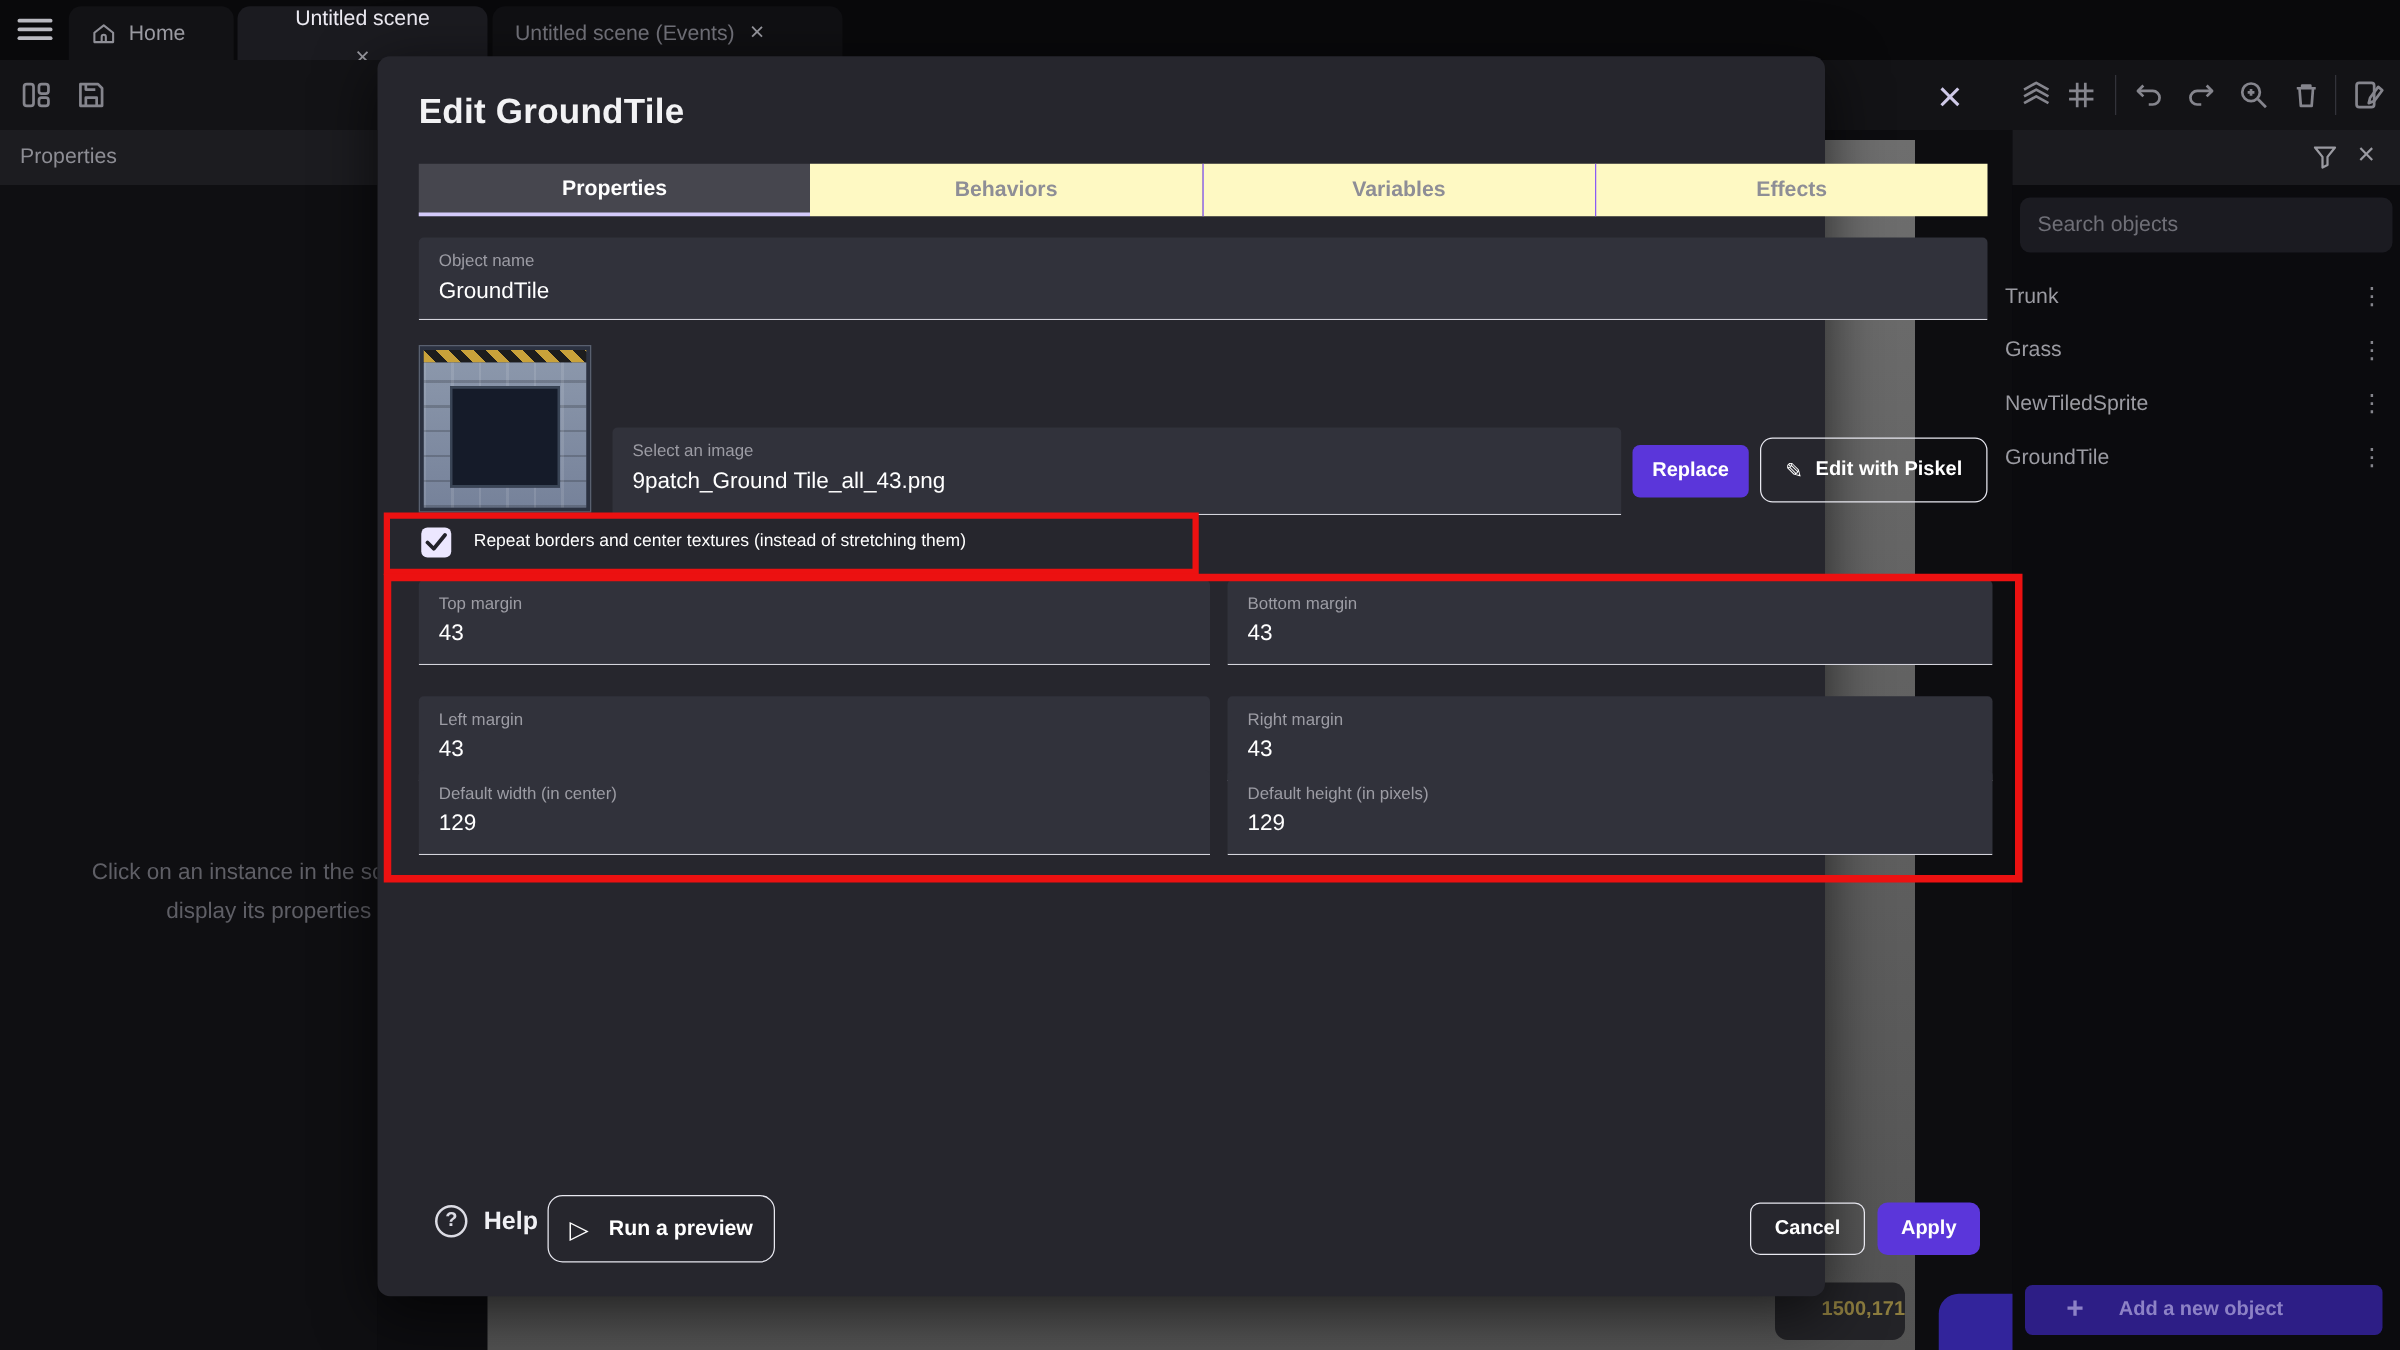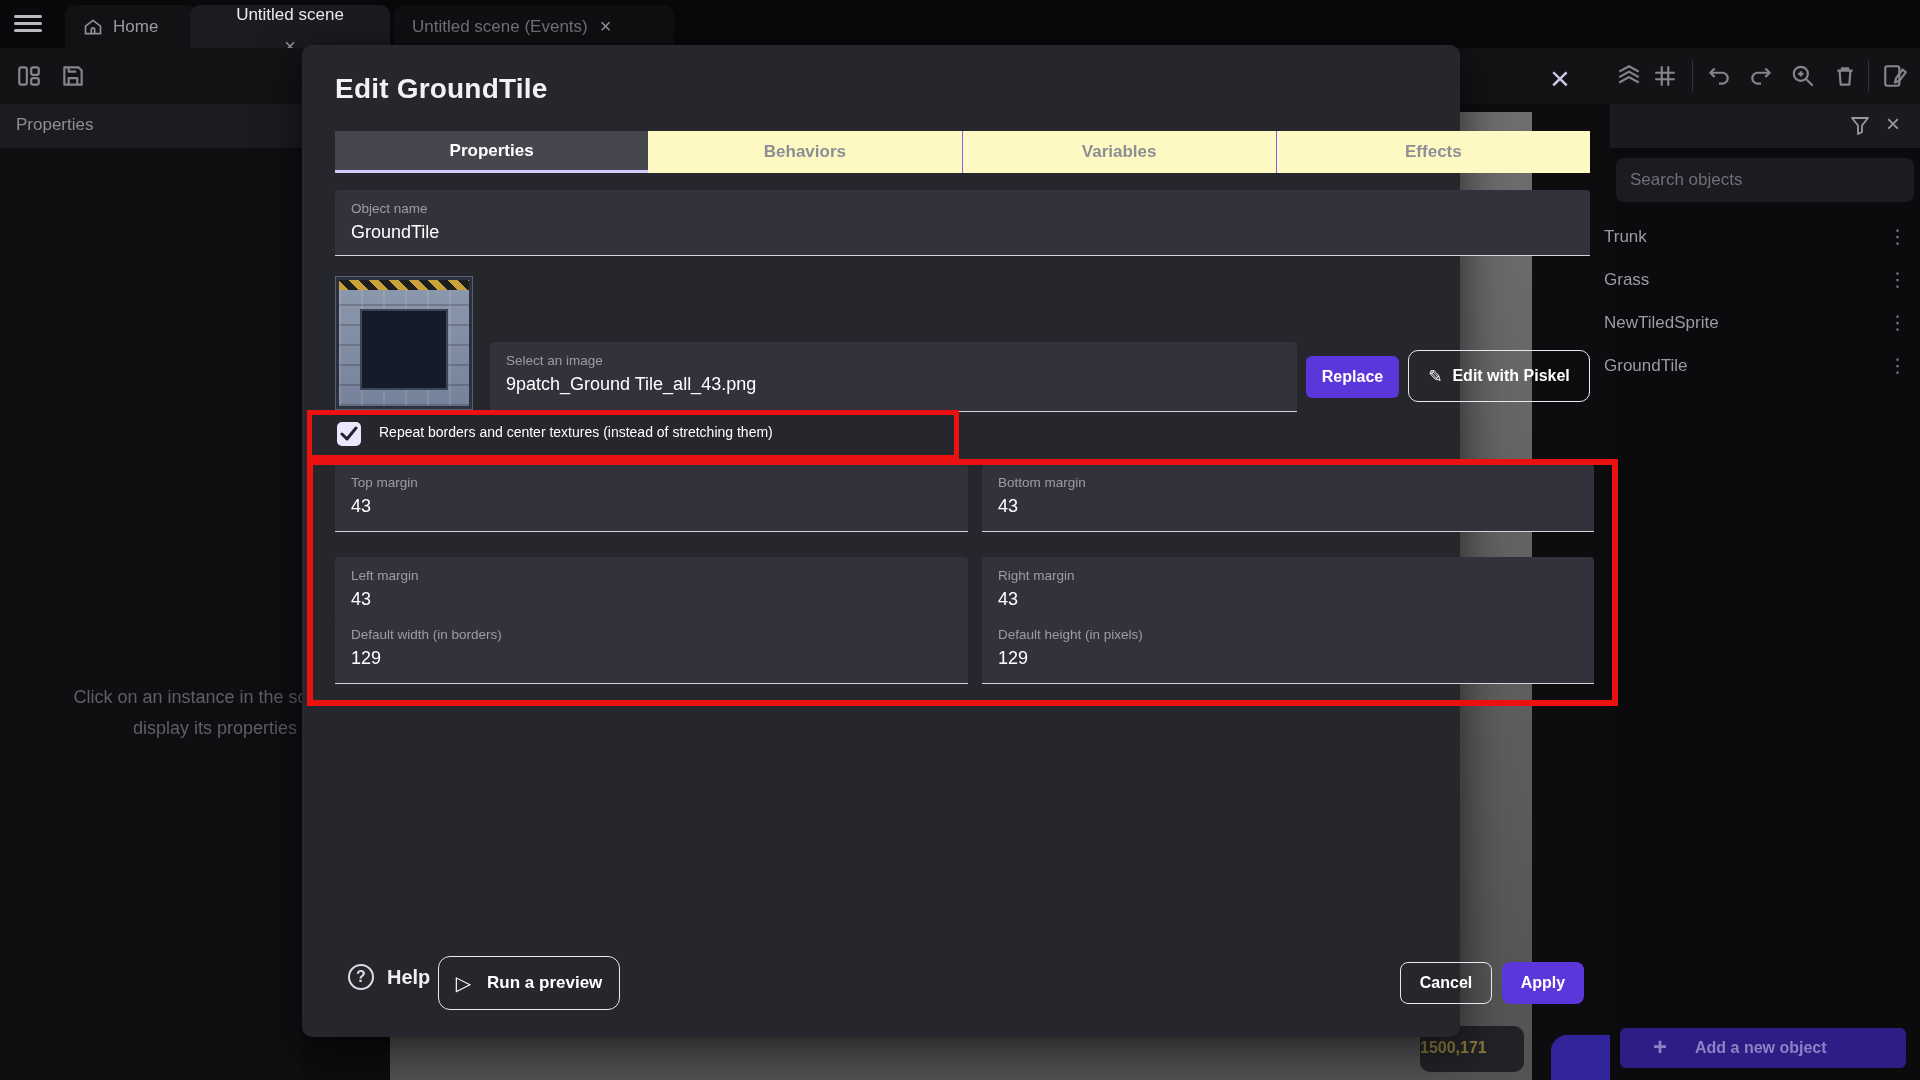--- a/index.html
+++ b/index.html
@@ -16,7 +16,7 @@
             border-top-left-radius:10px; border-top-right-radius:10px; padding:0 18px; cursor:pointer; }
   .toptab .tlabel { font-size:17px; }
   .toptab .tclose { font-size:20px; color:#9a9aa1; padding:0 2px; cursor:pointer; }
-  #tab-home { left:65px; width:132px; background:#121215; color:#9a9aa1;align-items:center; }
+  #tab-home { left:55px; width:132px; background:#121215; color:#9a9aa1;align-items:center; }
   #tab-scene { left:190px; width:200px; background:#1b1b20; color:#eceaf2;flex-direction:column; }
   #tab-events { left:394px; width:280px; background:#101013; color:#74747c; }
   .icon { color:#8f8f97; }

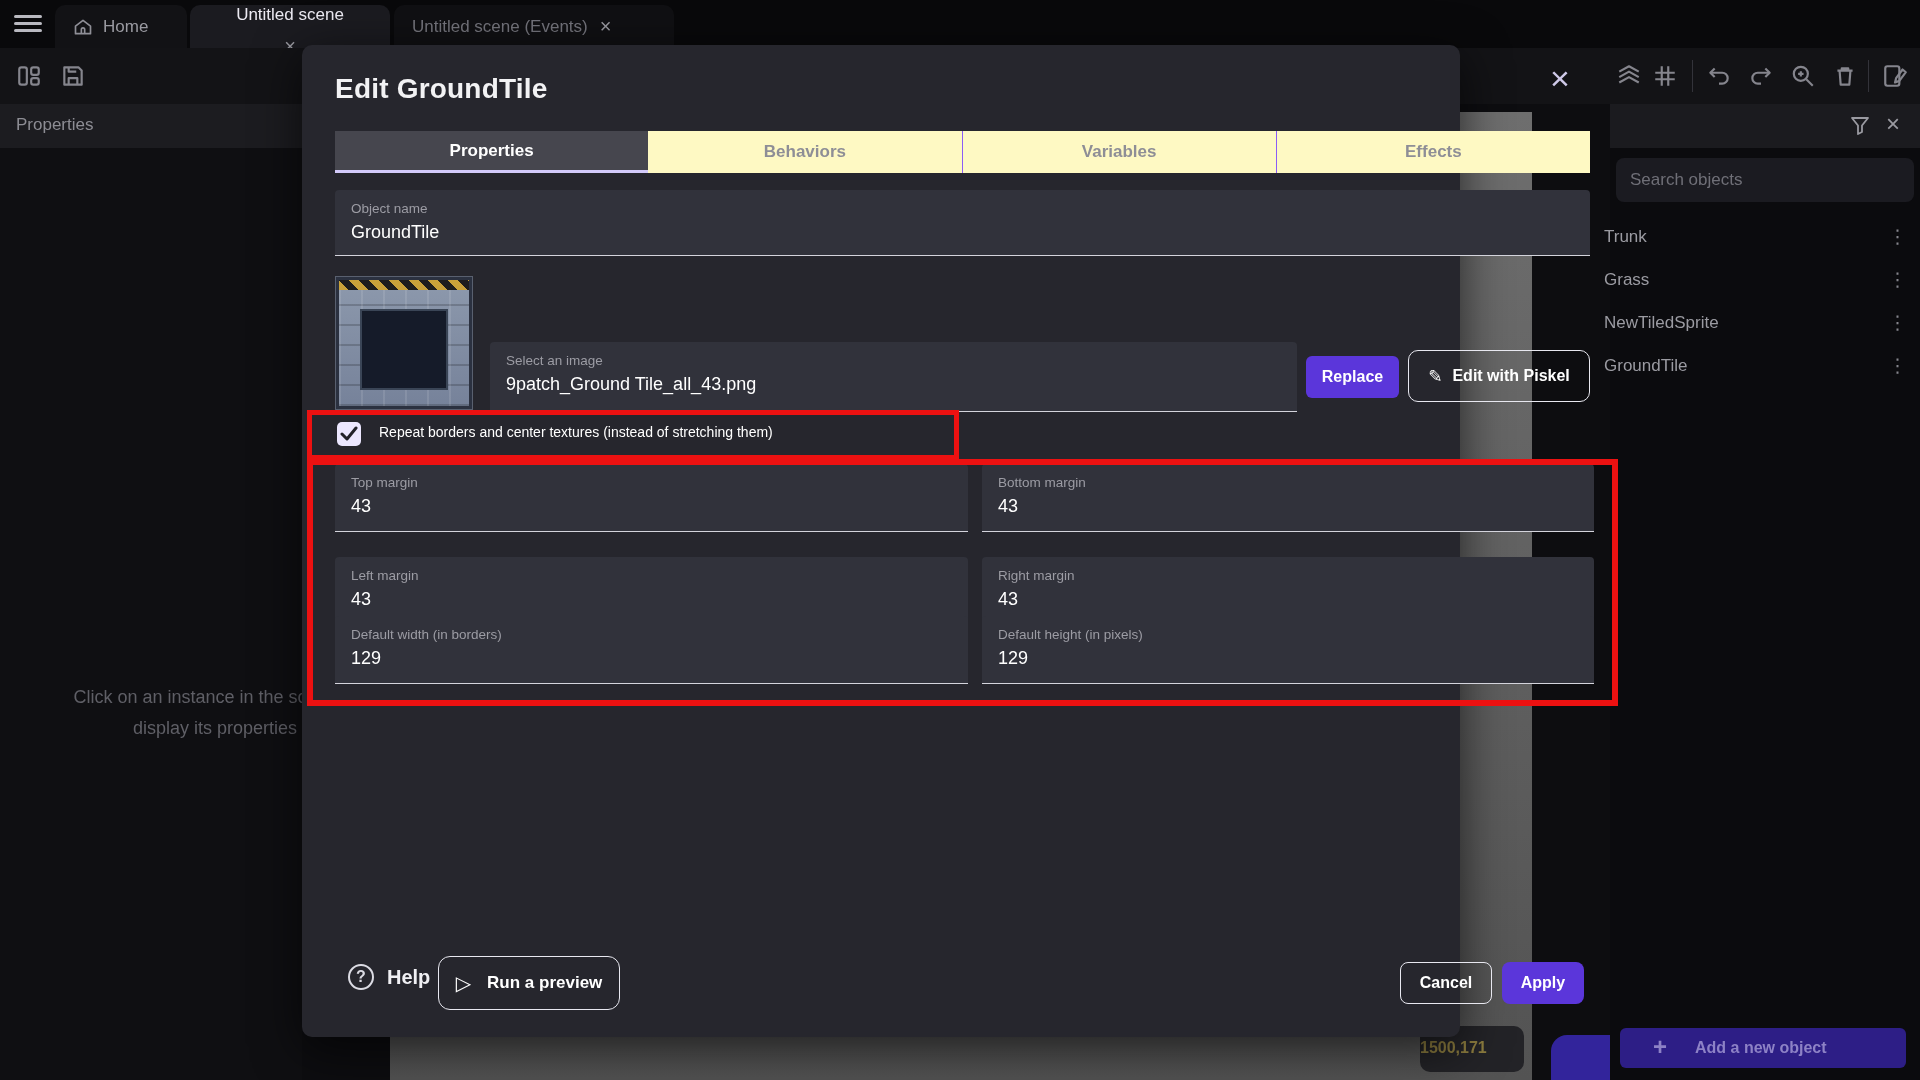--- a/index.html
+++ b/index.html
@@ -316,7 +316,7 @@
       <input value="43" style="">
     </div>
     <div class="field mfield c1 r3">
-      <span class="flabel">Default width (in borders)</span>
+      <span class="flabel">Default width (in center)</span>
       <input value="129" style="">
     </div>
     <div class="field mfield c2 r3">

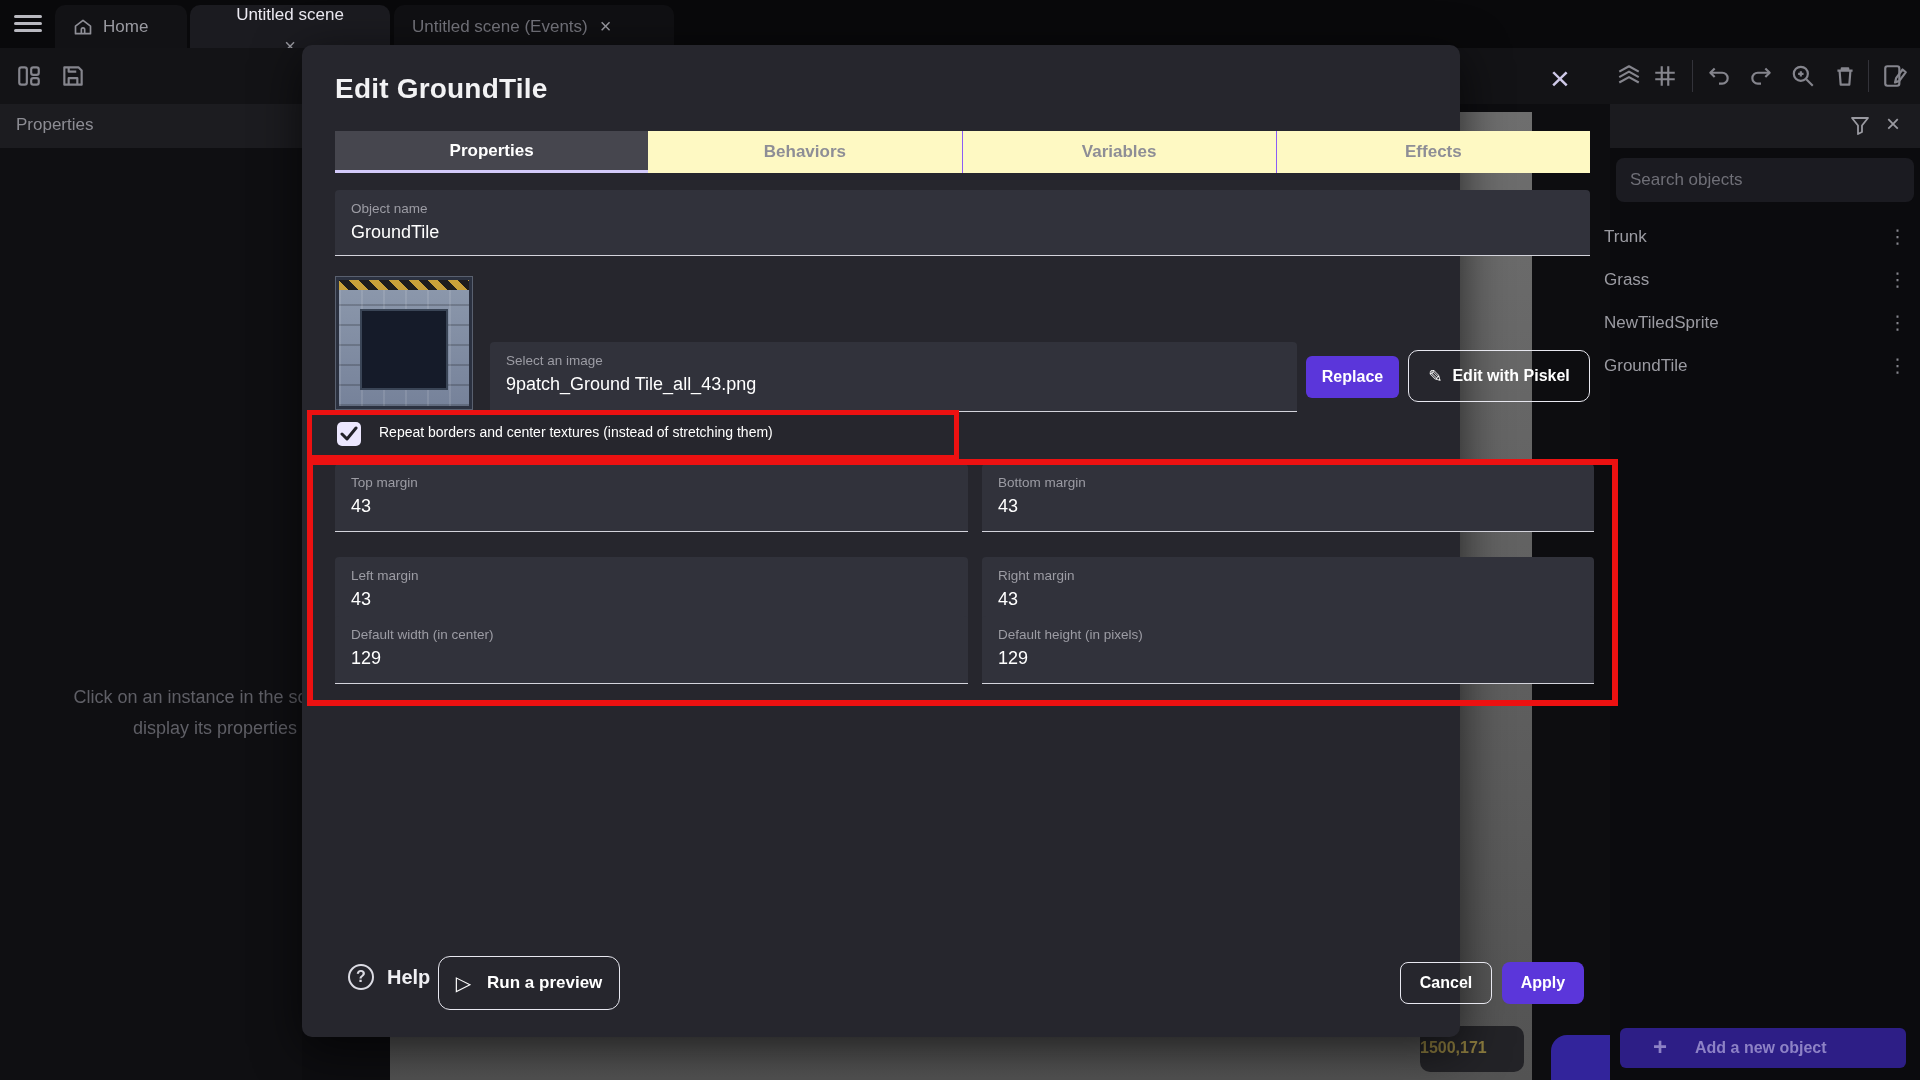--- a/index.html
+++ b/index.html
@@ -38,7 +38,7 @@
   #viewport { position:absolute; left:88px; top:8px; width:1142px; height:968px;
               background:linear-gradient(#6e6e6e,#535353); }
   #coords-badge { position:absolute; left:1118px; top:922px; width:104px; height:46px; background:#232327;
-                  border-radius:10px; color:#8d7d3f; font-weight:bold; font-size:16px; text-align:left;
+                  border-radius:10px; color:#8d7d3f; font-weight:bold; font-size:16px; text-align:right;
                   padding-top:13px; }
   #corner-frag { position:absolute; left:1249px; top:931px; width:62px; height:45px; background:#32249b;
                  border-top-left-radius:16px; }

